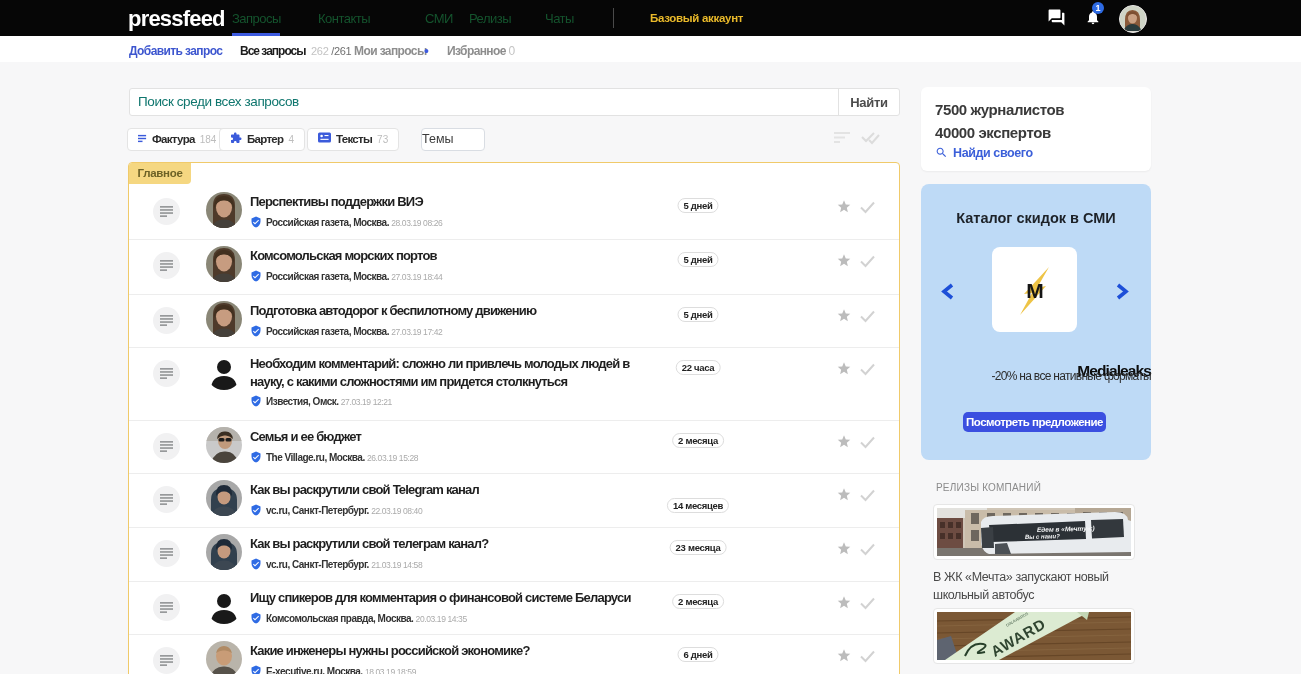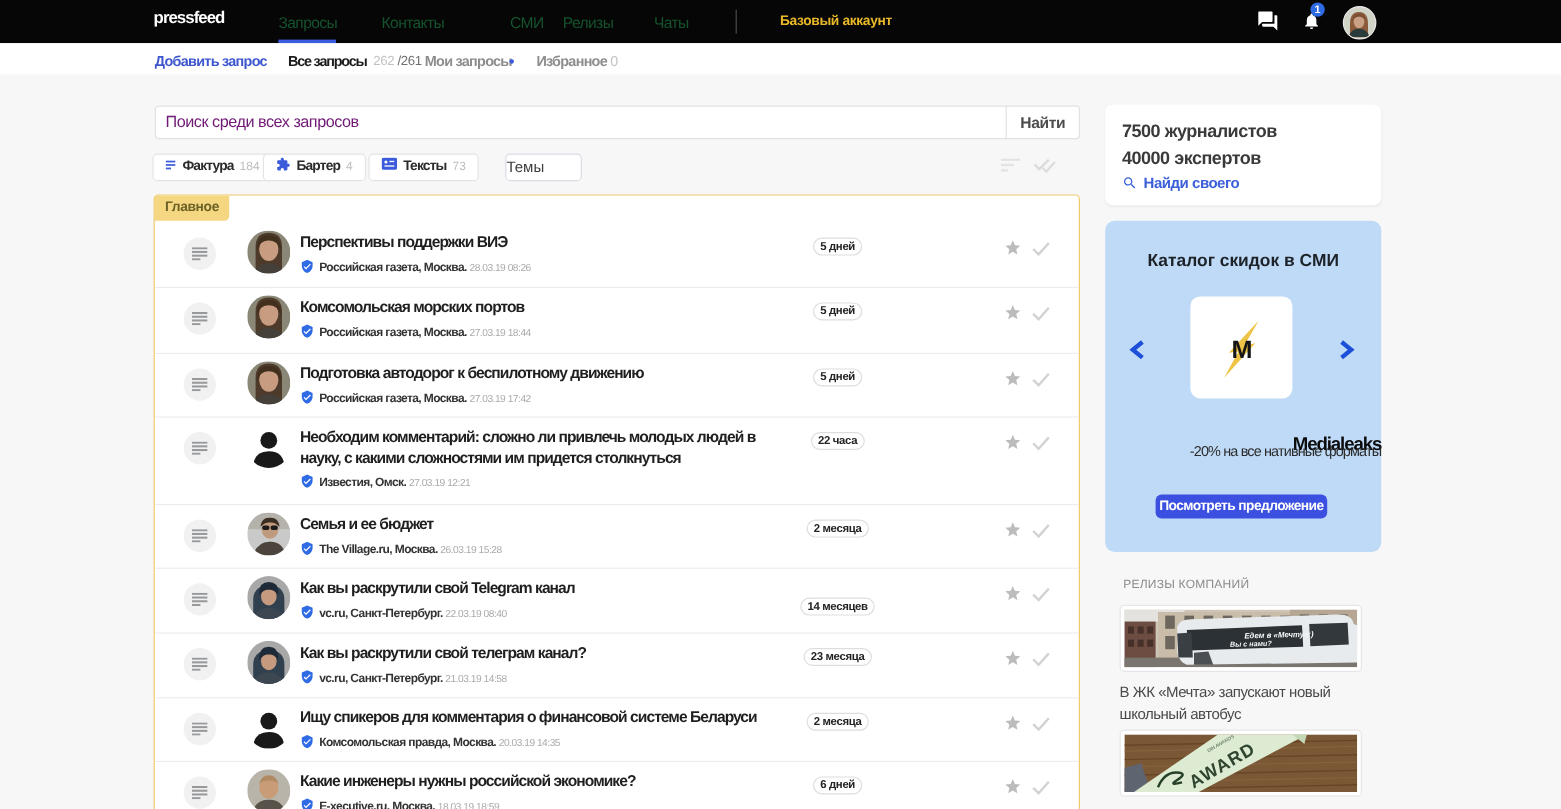--- a/index.html
+++ b/index.html
@@ -20,7 +20,7 @@
 <body>
 
 <div class="abs" id="topbar"></div>
-<div class="abs" style="left:128px;top:6px;color:#fff;font-weight:bold;font-size:14px;letter-spacing:-0.8px">pressfeed</div>
+<div class="abs" style="left:128px;top:6px;color:#fff;font-weight:bold;font-size:22px;letter-spacing:-0.8px">pressfeed</div>
 <div class="abs nav" style="left:232px">Запросы</div>
 <div class="abs nav" style="left:318px">Контакты</div>
 <div class="abs nav" style="left:425px">СМИ</div>

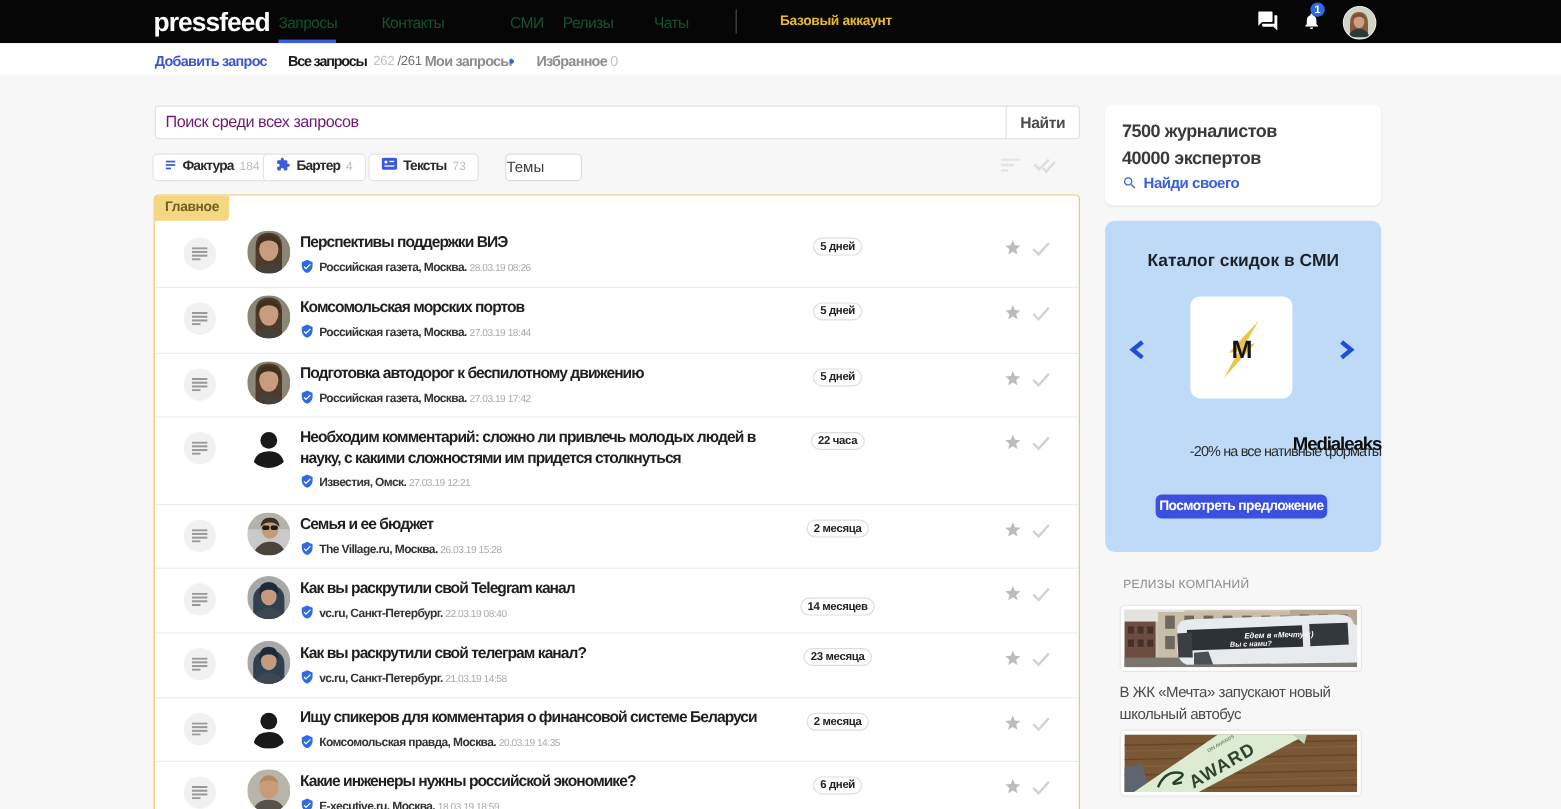--- a/index.html
+++ b/index.html
@@ -56,7 +56,7 @@
 
 <div class="abs" style="left:129px;top:88px;width:771px;height:28px;background:#fff;border:1px solid #e2e2e2;border-radius:3px"></div>
 <div class="abs" style="left:838px;top:88px;width:1px;height:28px;background:#e2e2e2"></div>
-<div class="abs" style="left:138px;top:94px;font-size:13.5px;letter-spacing:-0.4px;color:#701a75">Поиск среди всех запросов</div>
+<div class="abs" style="left:138px;top:94px;font-size:13.5px;letter-spacing:-0.4px;color:#0f766e">Поиск среди всех запросов</div>
 <div class="abs" style="left:843px;top:95px;width:52px;text-align:center;font-size:13px;letter-spacing:-0.3px;color:#4c4c4c;font-weight:bold">Найти</div>
 
 <div class="abs chip" style="left:127px"><svg width="9" height="9" viewBox="0 0 10 10" style="margin-right:5px">

